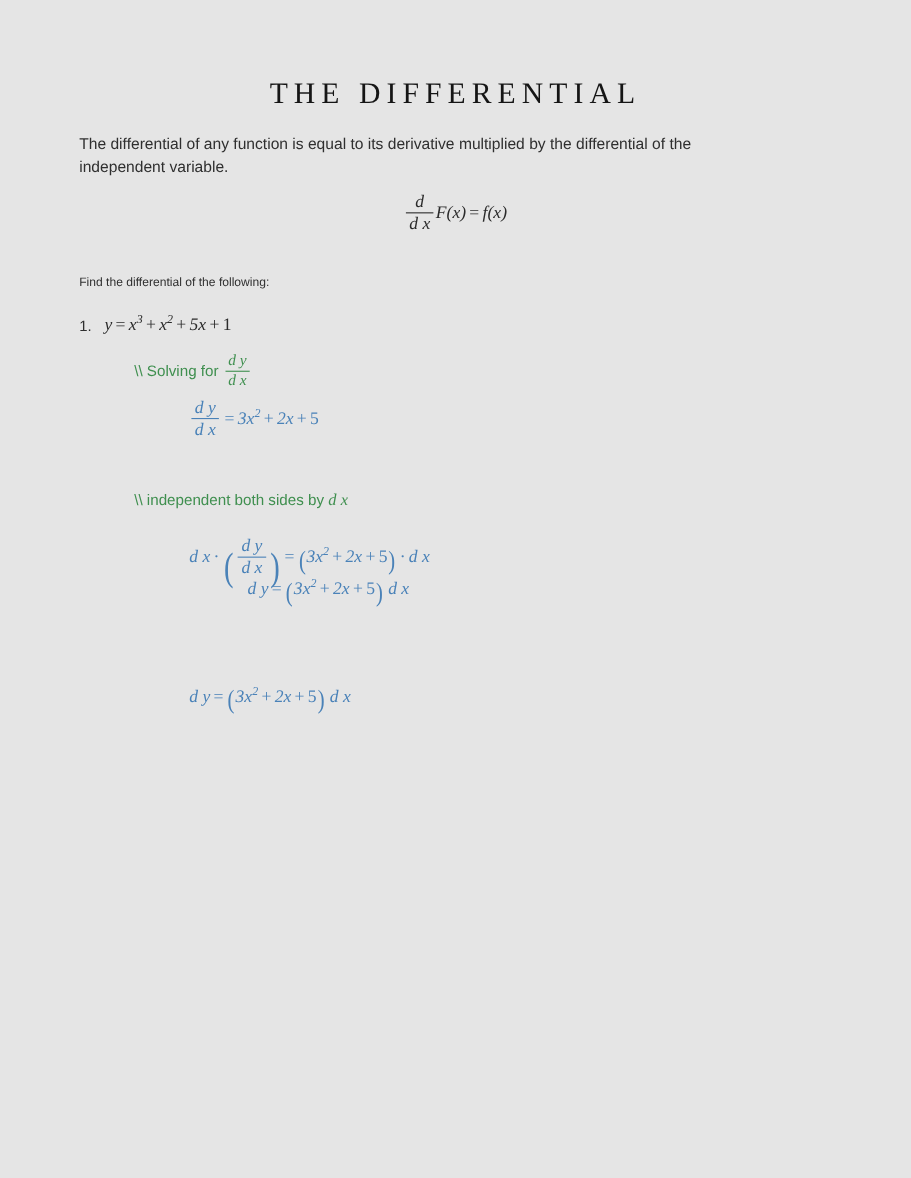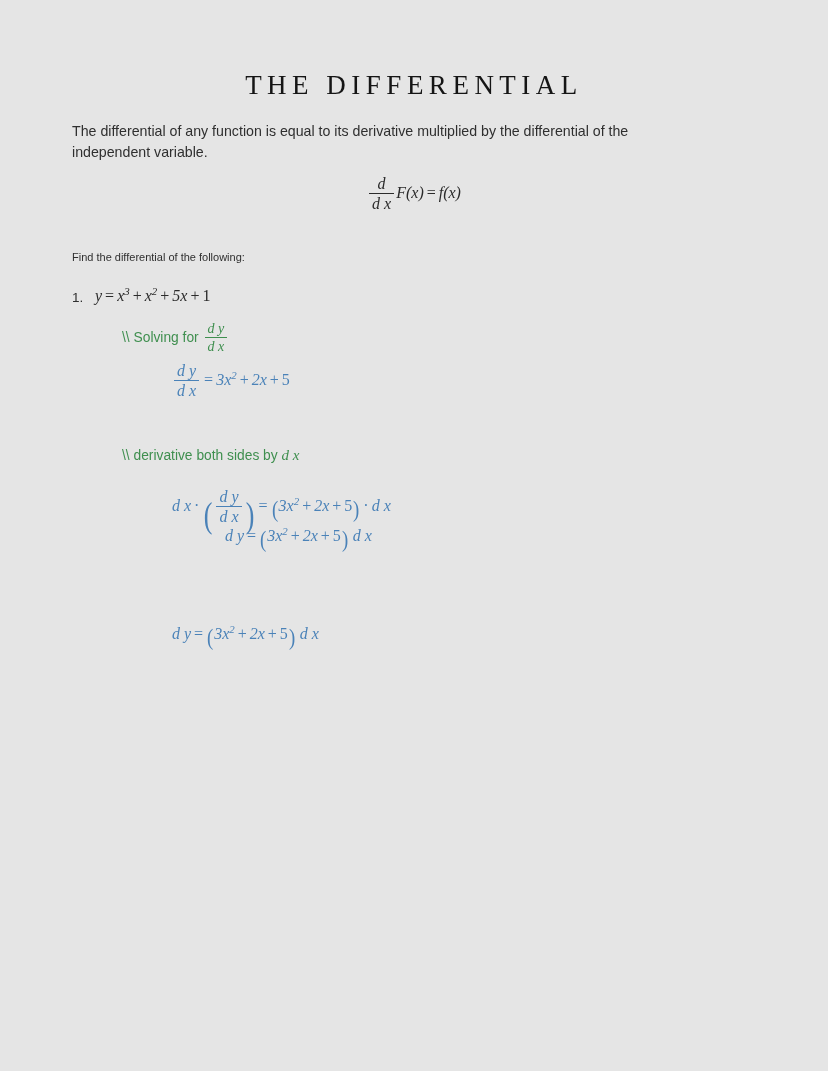--- a/index.html
+++ b/index.html
@@ -217,7 +217,7 @@
   </div>
 
   <div class="note" id="note-multiplying">
-    <span>\\ derivative both sides by</span>
+    <span>\\ independent both sides by</span>
     <span class="math">d x</span>
   </div>
 

